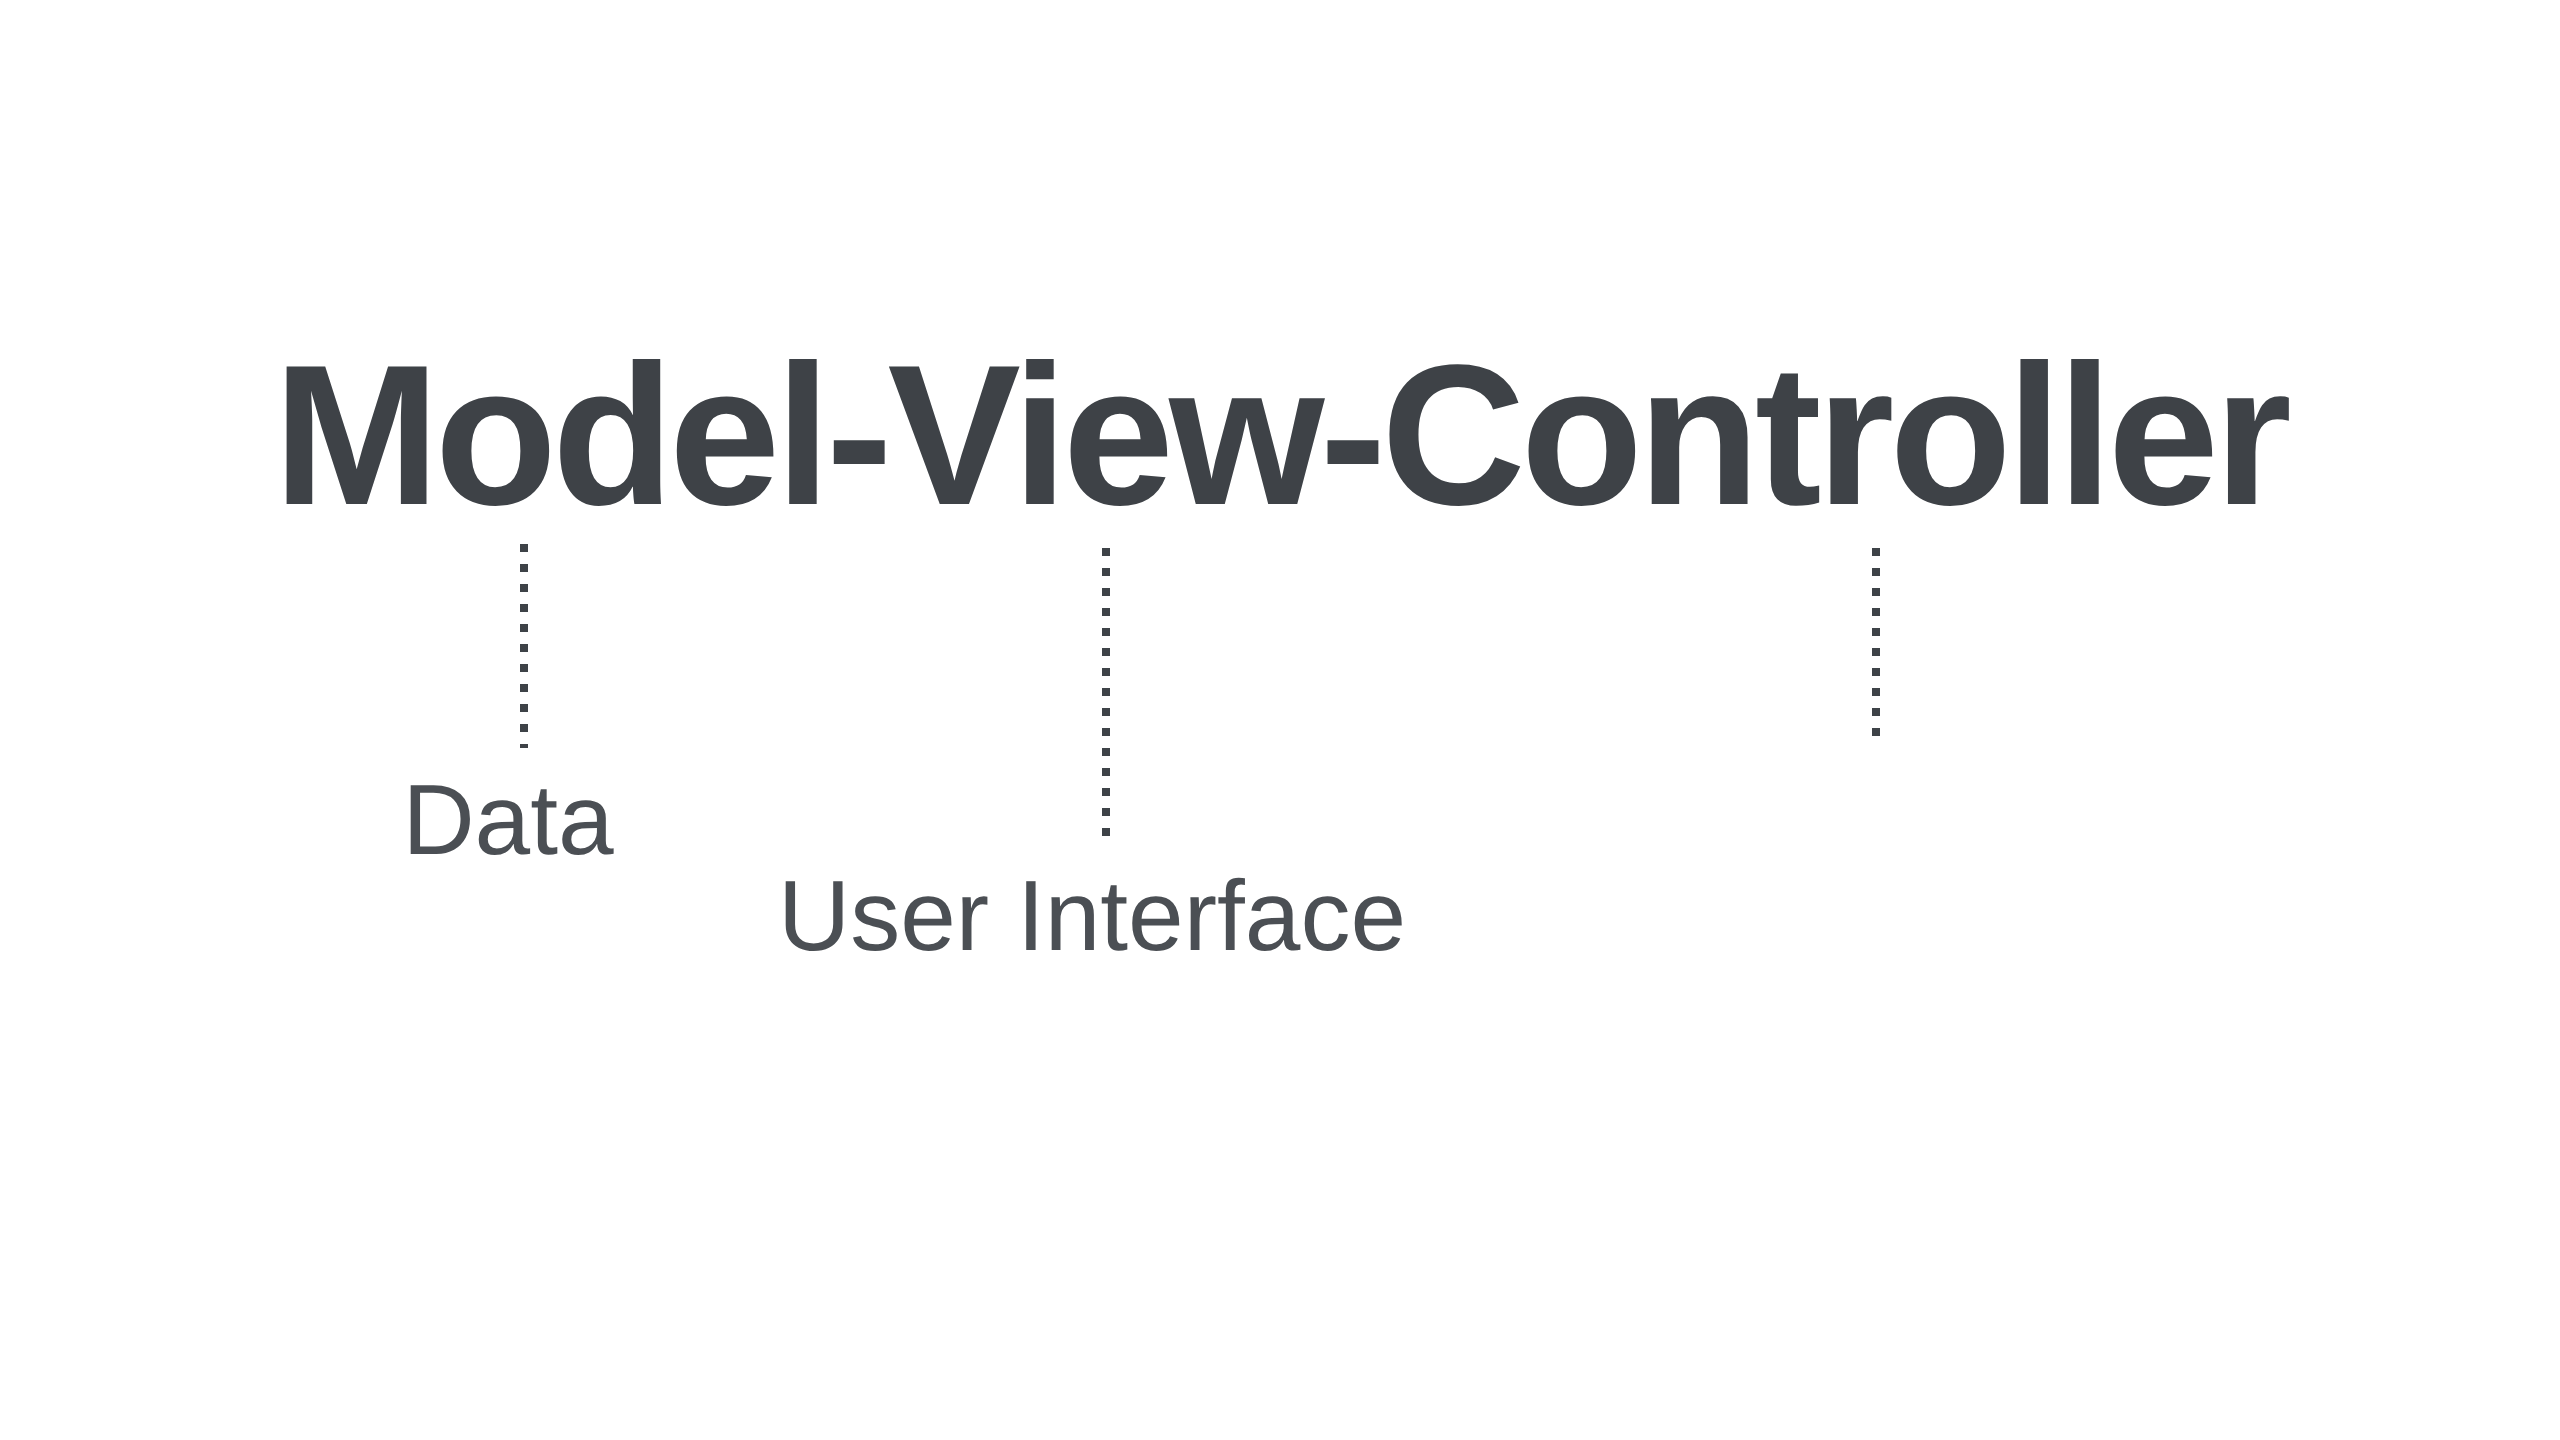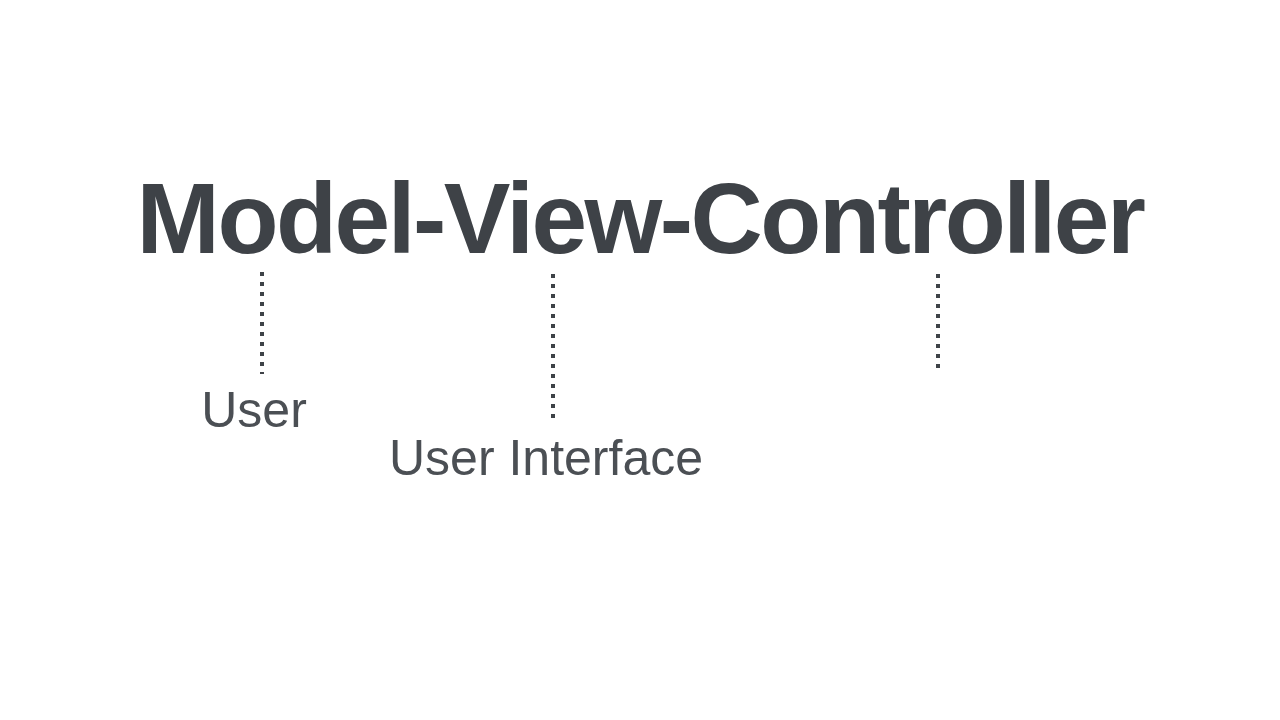--- a/index.html
+++ b/index.html
@@ -71,7 +71,7 @@
 
   <div class="connector c-controller"></div>
 
-  <div class="label l-model">User</div>
+  <div class="label l-model">Data</div>
 
   <div class="label l-view">User Interface</div>
 

